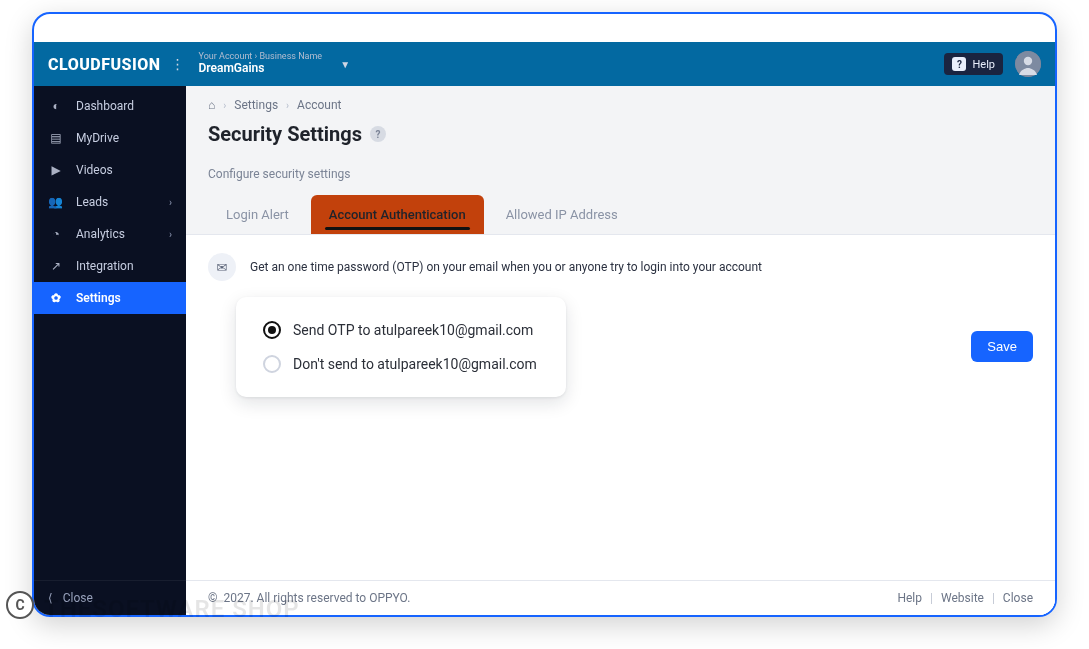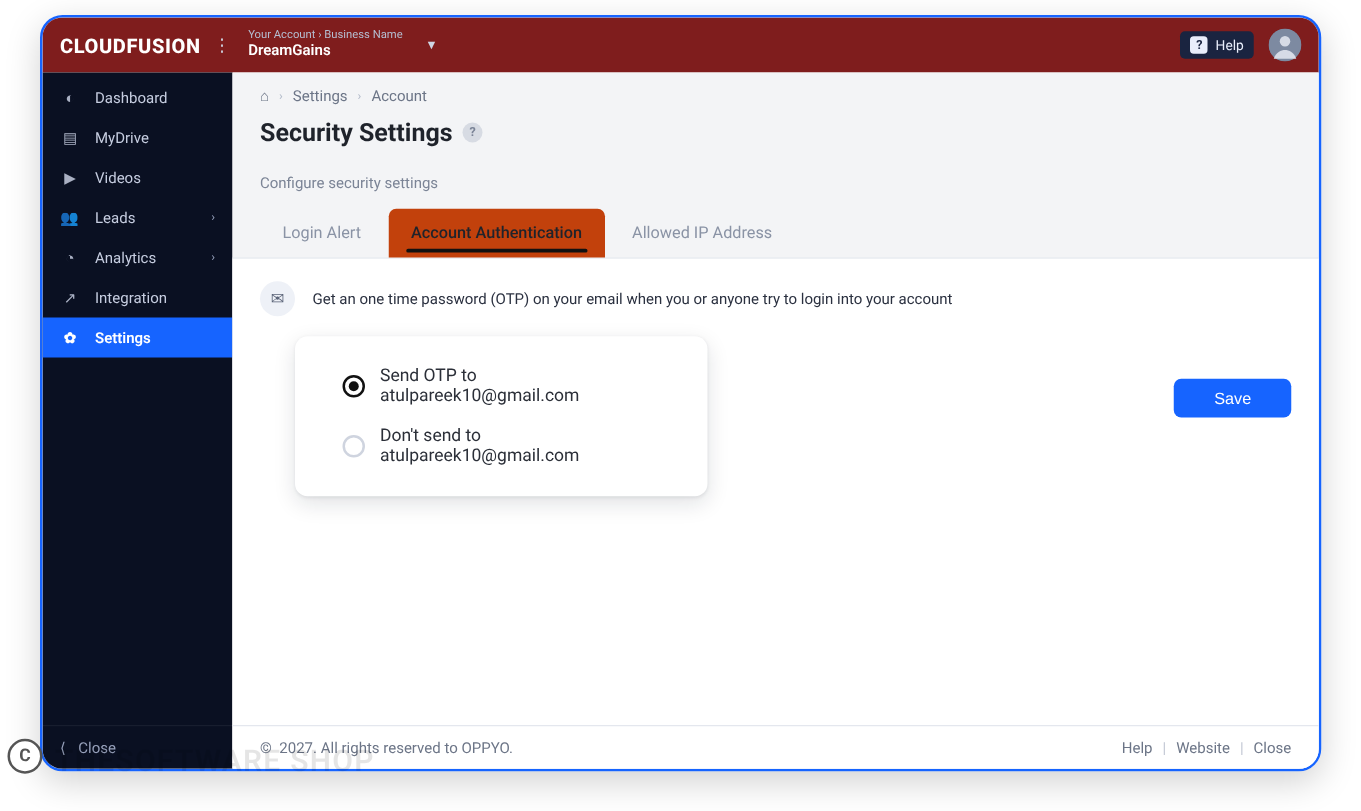--- a/index.html
+++ b/index.html
@@ -24,13 +24,14 @@
   box-shadow: 0 8px 28px rgba(0,0,0,.18);
 }
 .topbar {
-  background: #7f1d1d;
+  background: #0369a1;
   color: #fff;
   height: 44px;
   display: flex;
   align-items: center;
   padding: 0 14px;
   flex-shrink: 0;
+  margin-top: 28px;
 }
 .brand {
   font-weight: 800;

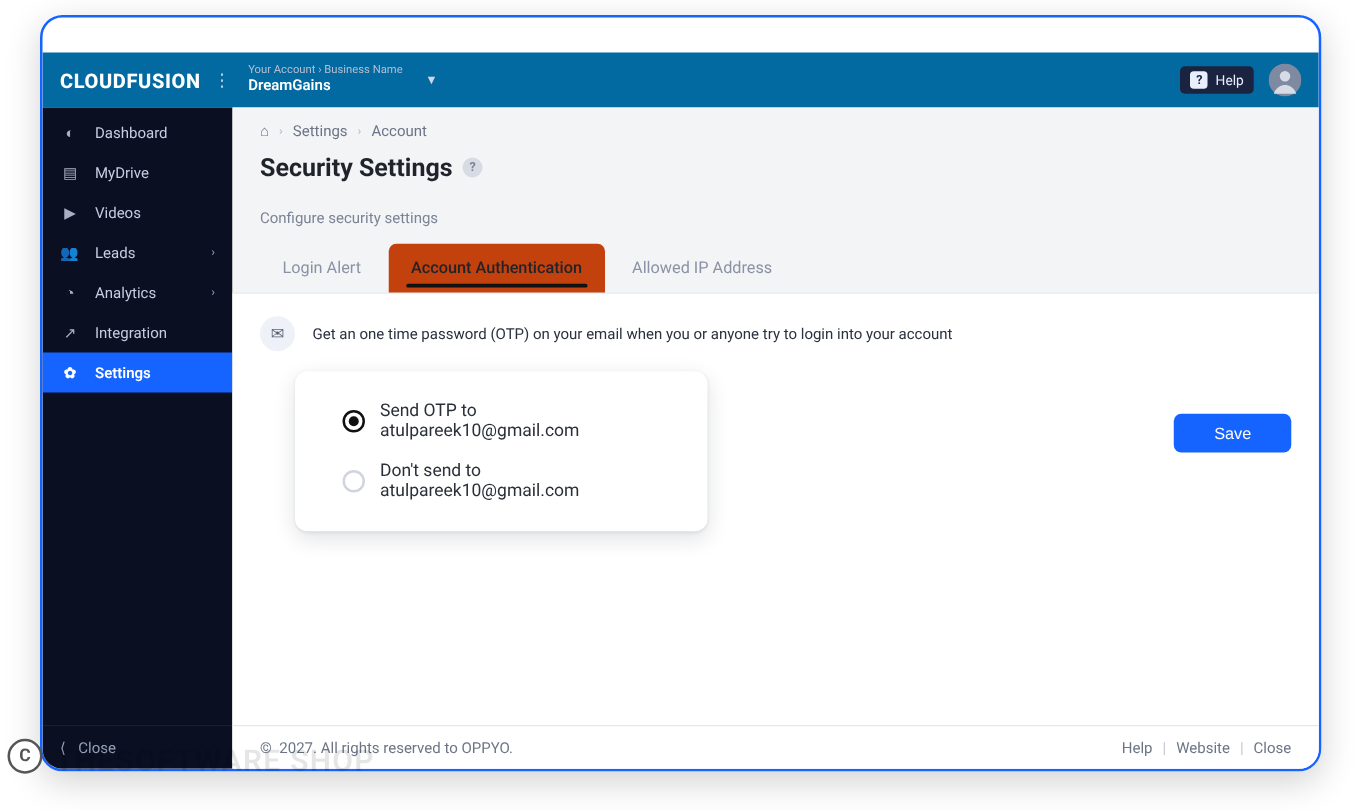--- a/index.html
+++ b/index.html
@@ -117,7 +117,7 @@
   margin-top:16px; margin-left:28px; width:330px;
   background:#fff; border-radius:10px;
   box-shadow:0 6px 18px rgba(16,24,40,.12), 0 1px 3px rgba(16,24,40,.08);
-  padding:16px 34px;
+  padding:16px 23px;
 }
 .radio-row { display:flex; align-items:center; gap:12px; padding:8px 4px; cursor:pointer; }
 .radio-dot {

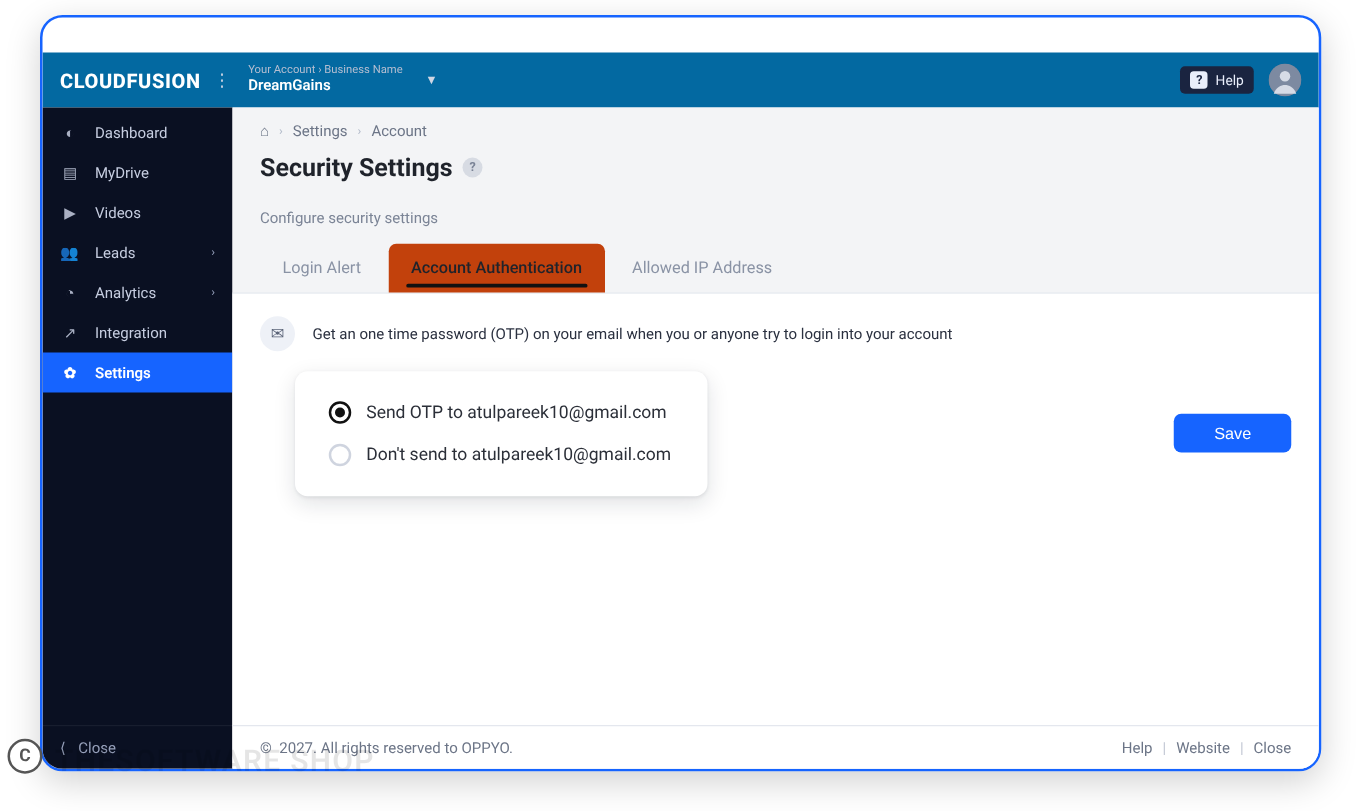--- a/index.html
+++ b/index.html
@@ -132,7 +132,7 @@
 .save-btn {
   position:absolute; right:22px; top:96px;
   background:#1664ff; color:#fff; border:none;
-  padding:8px 32px; border-radius:6px; font-size:13px; font-weight:500;
+  padding:8px 16px; border-radius:6px; font-size:13px; font-weight:500;
   cursor:pointer;
 }
 .footer {

